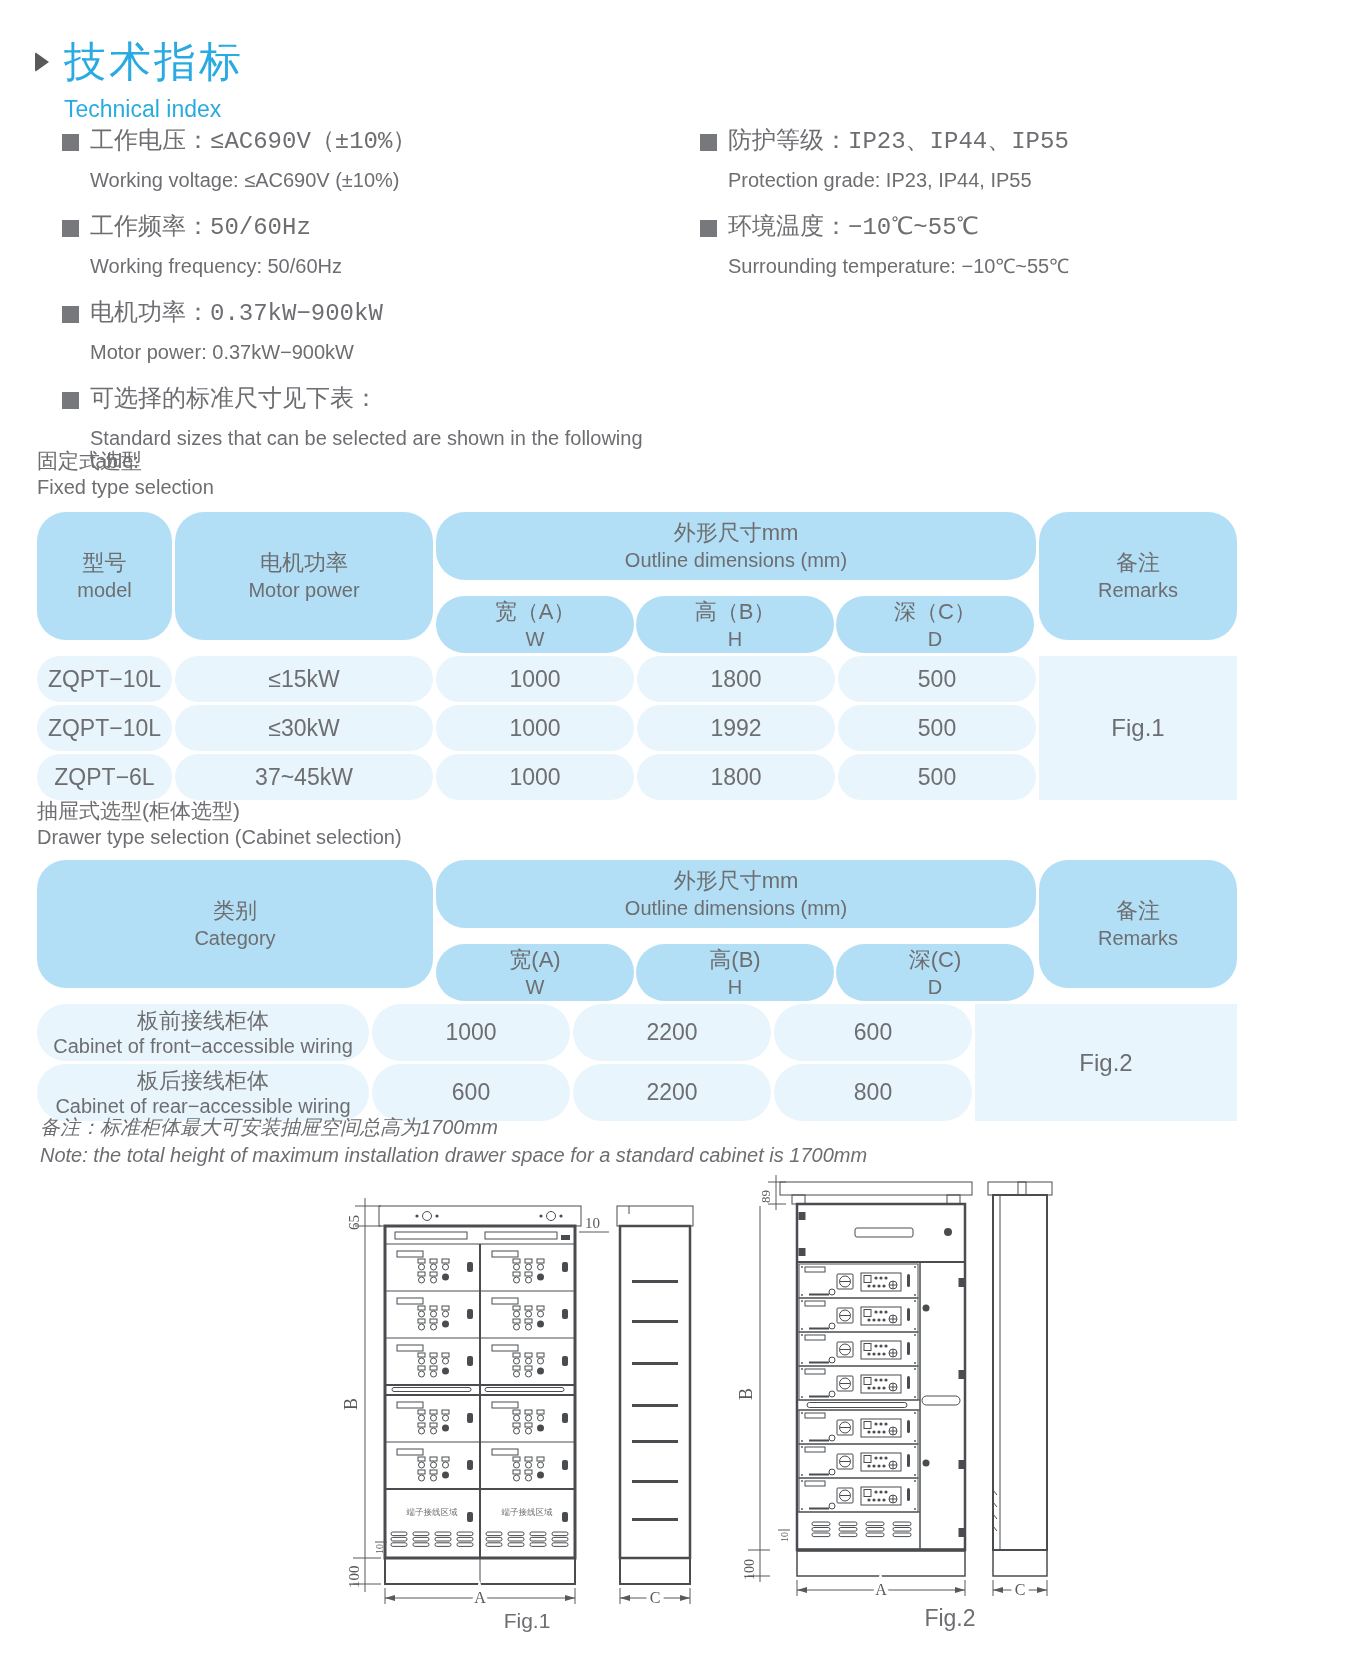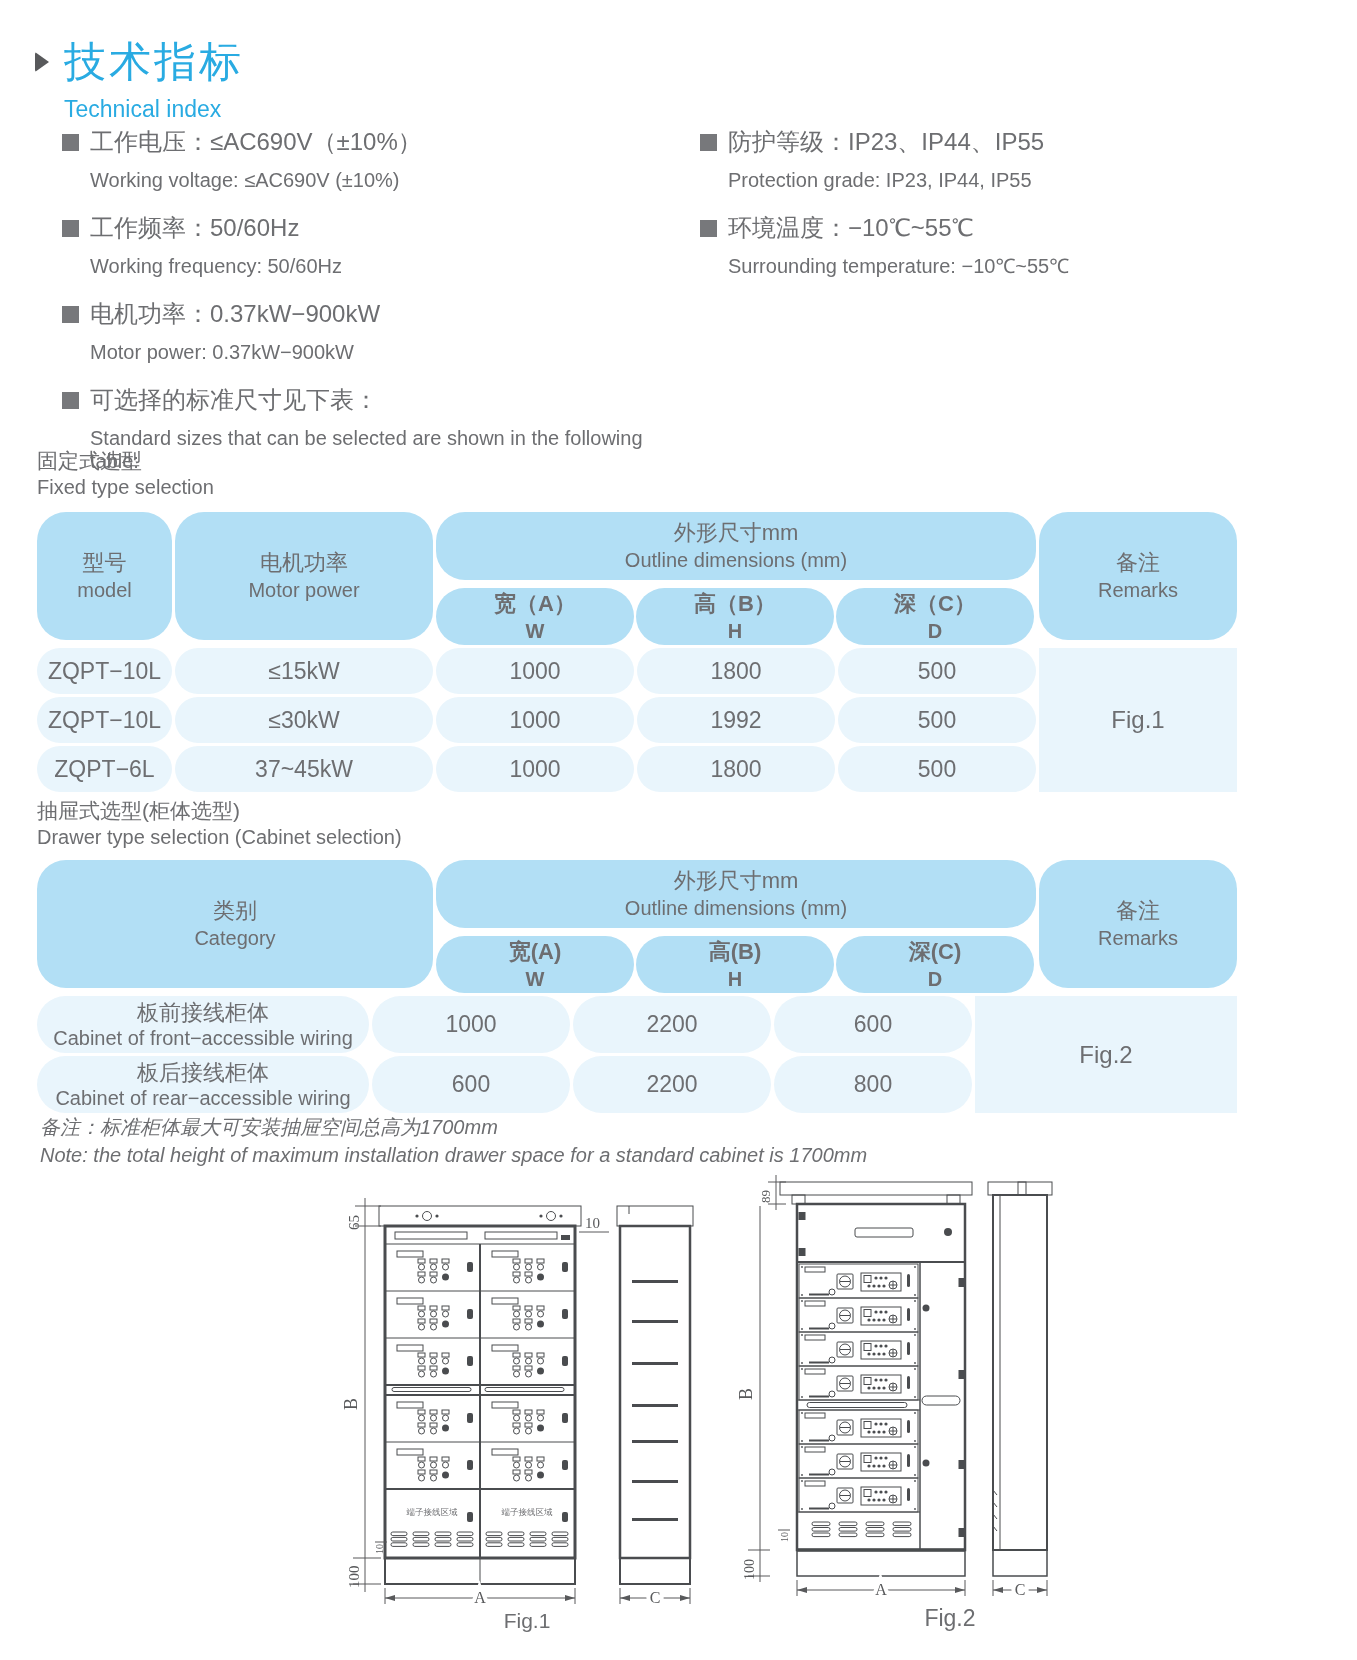--- a/index.html
+++ b/index.html
@@ -19,7 +19,7 @@
   .specs-col { position:absolute; top:0; }
   .specs-col.left { left:0; width:620px; }
   .specs-col.right { left:638px; width:600px; }
-  .spec-zh { display:flex; align-items:center; gap:11px; font-size:24px; line-height:28px; color:#6d6e71; }
+  .spec-zh { display:flex; align-items:center; gap:11px; font-size:24px; line-height:28px; color:#6d6e71;font-family:Liberation Mono, monospace; }
   .bullet { width:17px; height:17px; background:#77787b; flex:none; }
   .spec-en { font-size:20px; line-height:23px; margin:13px 0 22px 28px; }
   .spec.gap { margin-top:19px; }

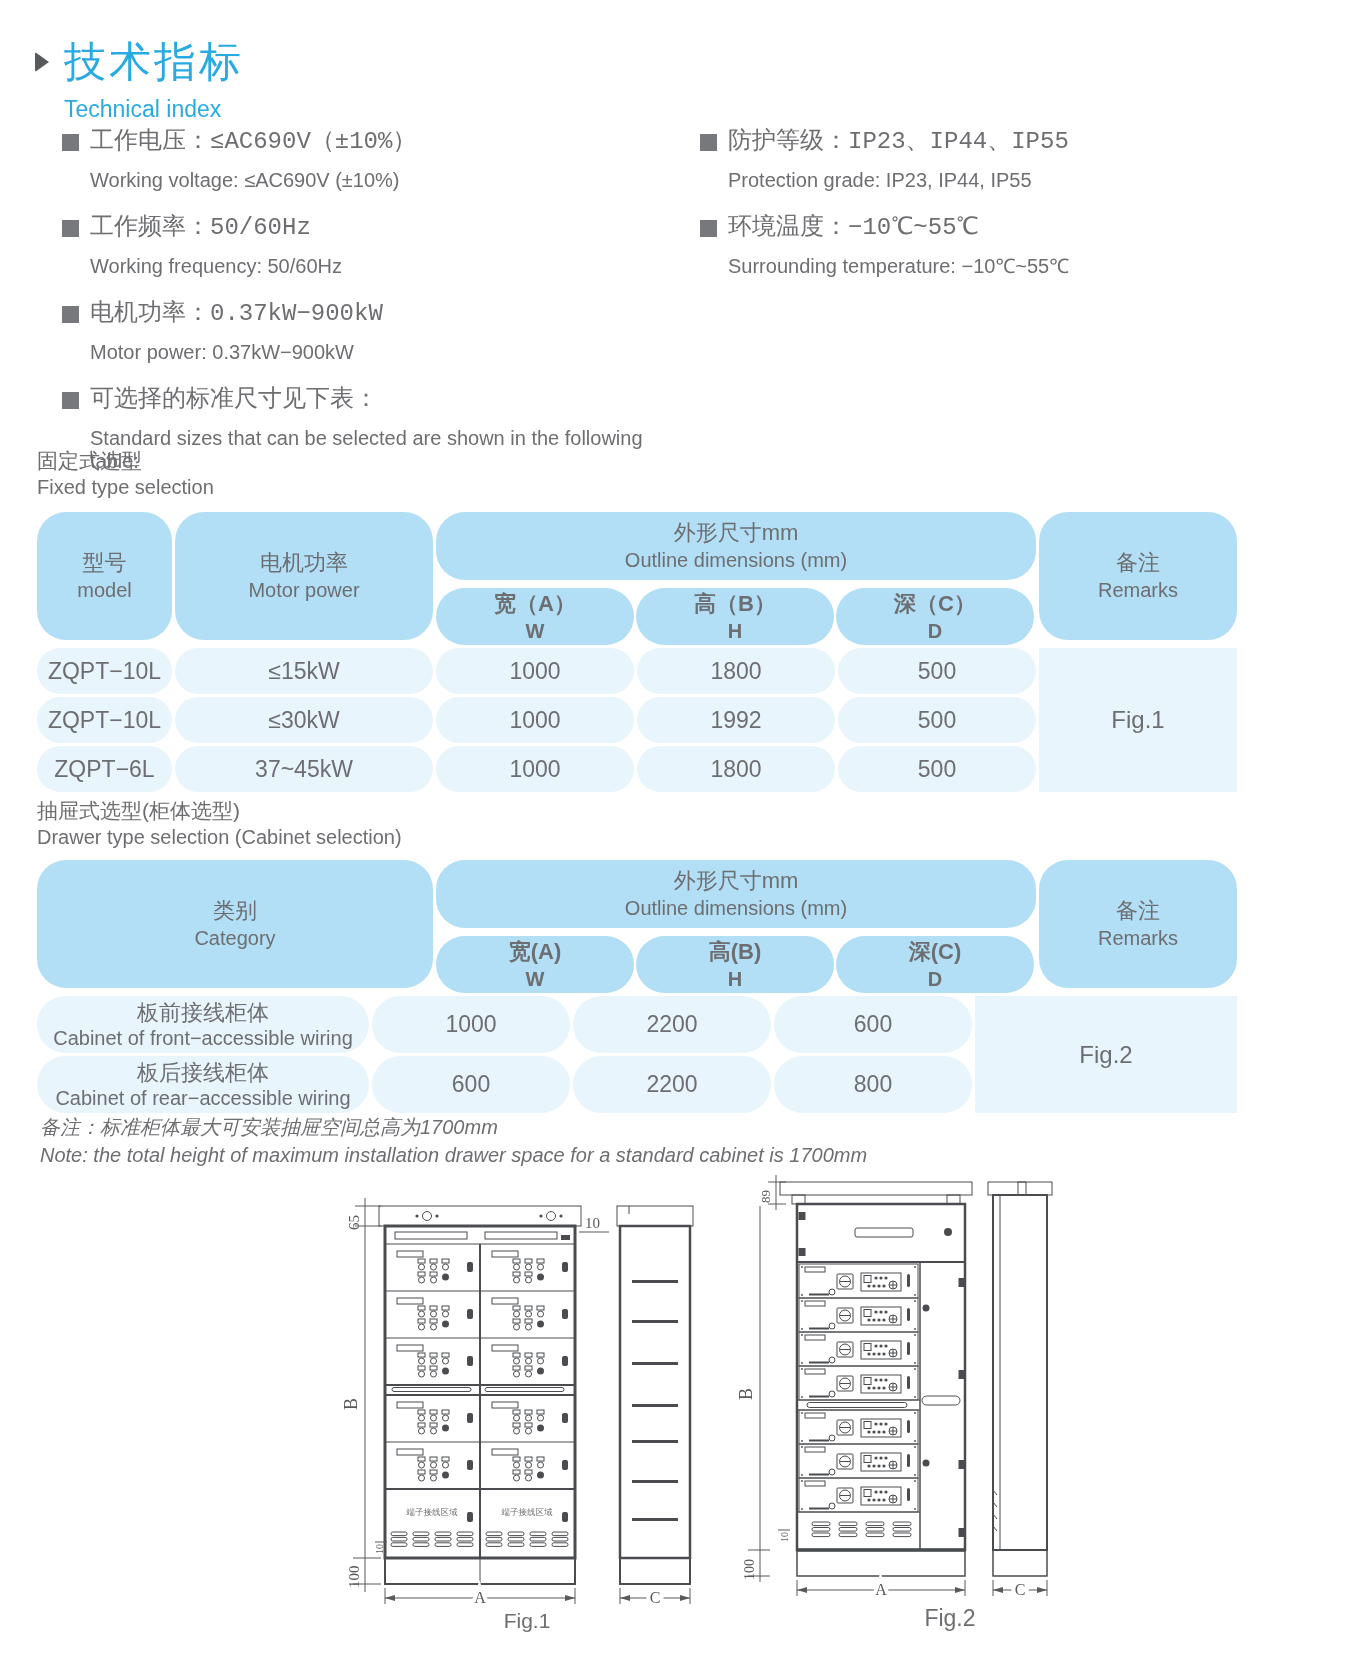--- a/index.html
+++ b/index.html
@@ -44,7 +44,7 @@
   .c-cat   { width:396px; height:128px; }
   .c-dims  { width:600px; }
   .dims-top { height:68px; }
-  .dims-sub { display:flex; gap:2px; margin-top:8px;font-weight:bold; }
+  .dims-sub { display:flex; gap:2px; margin-top:16px; }
   .dims-sub .th { width:198px; height:57px; }
   .c-remarks { flex:1; height:128px; }
   .t-body { display:flex; gap:3px; margin-top:3px; }

